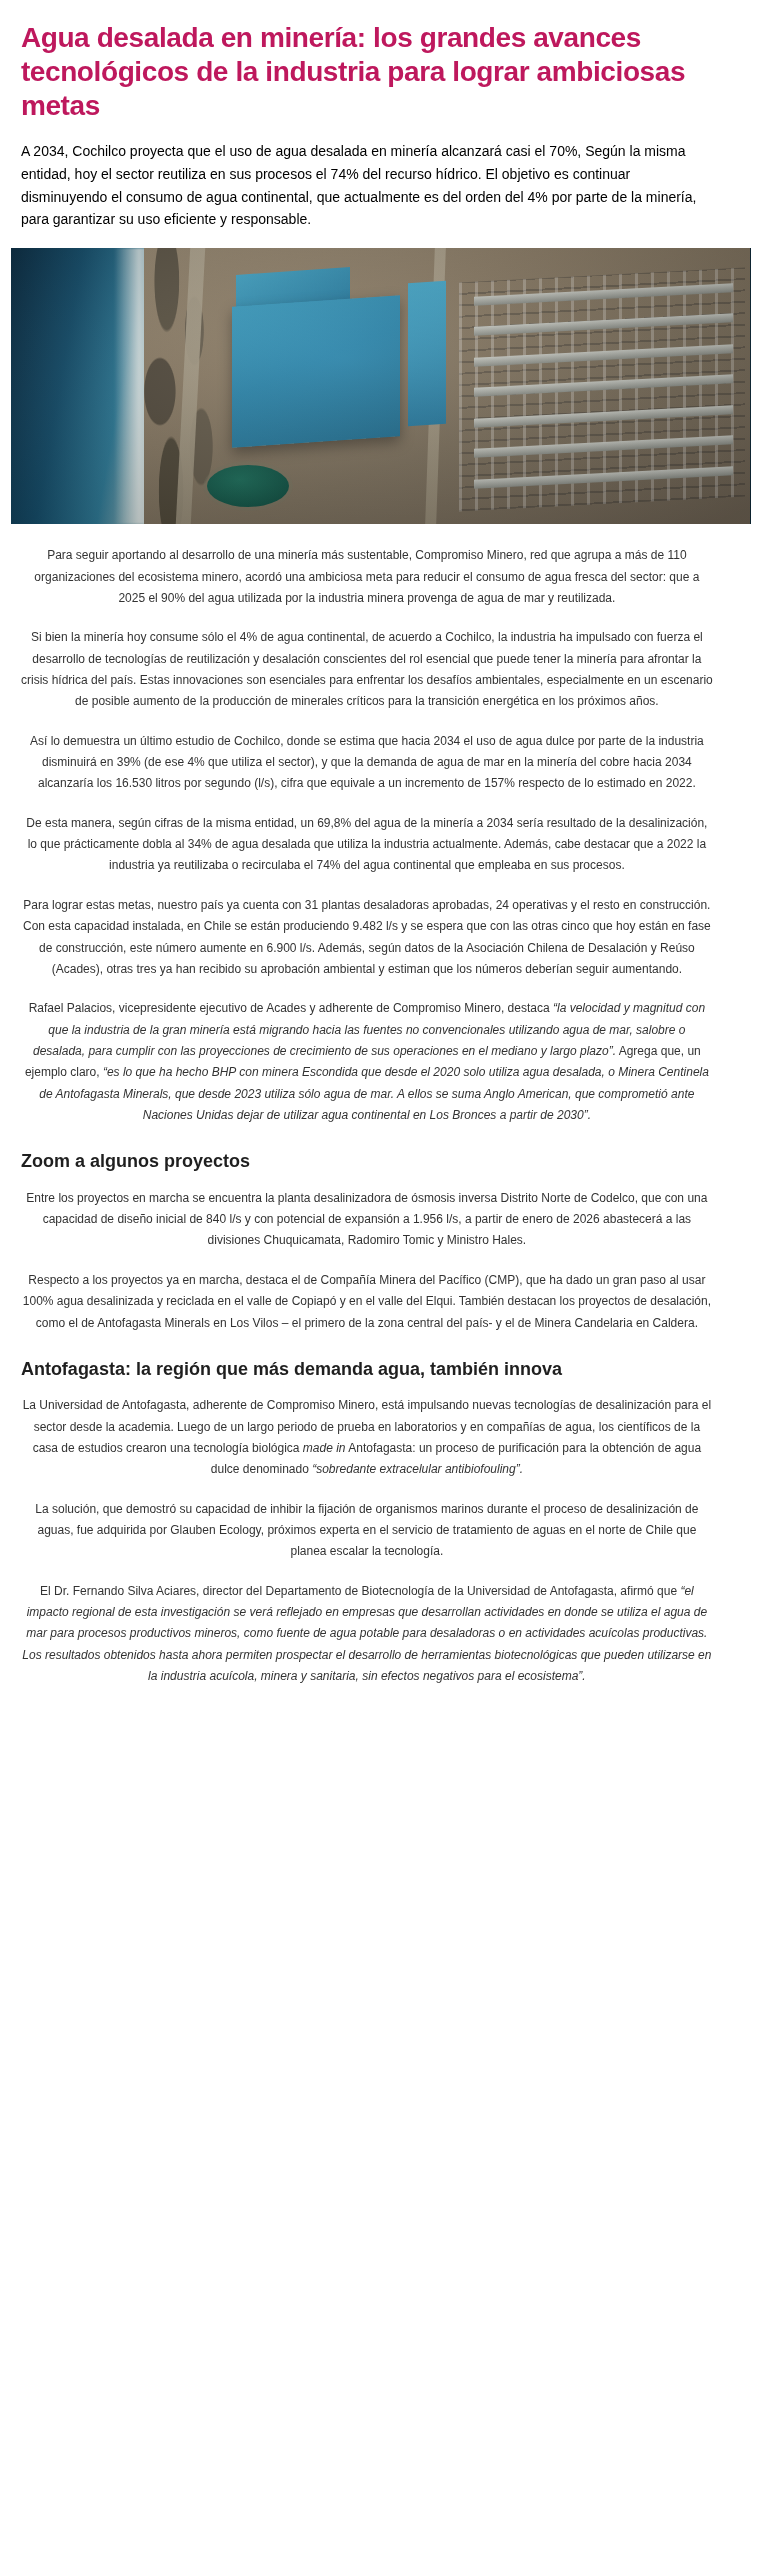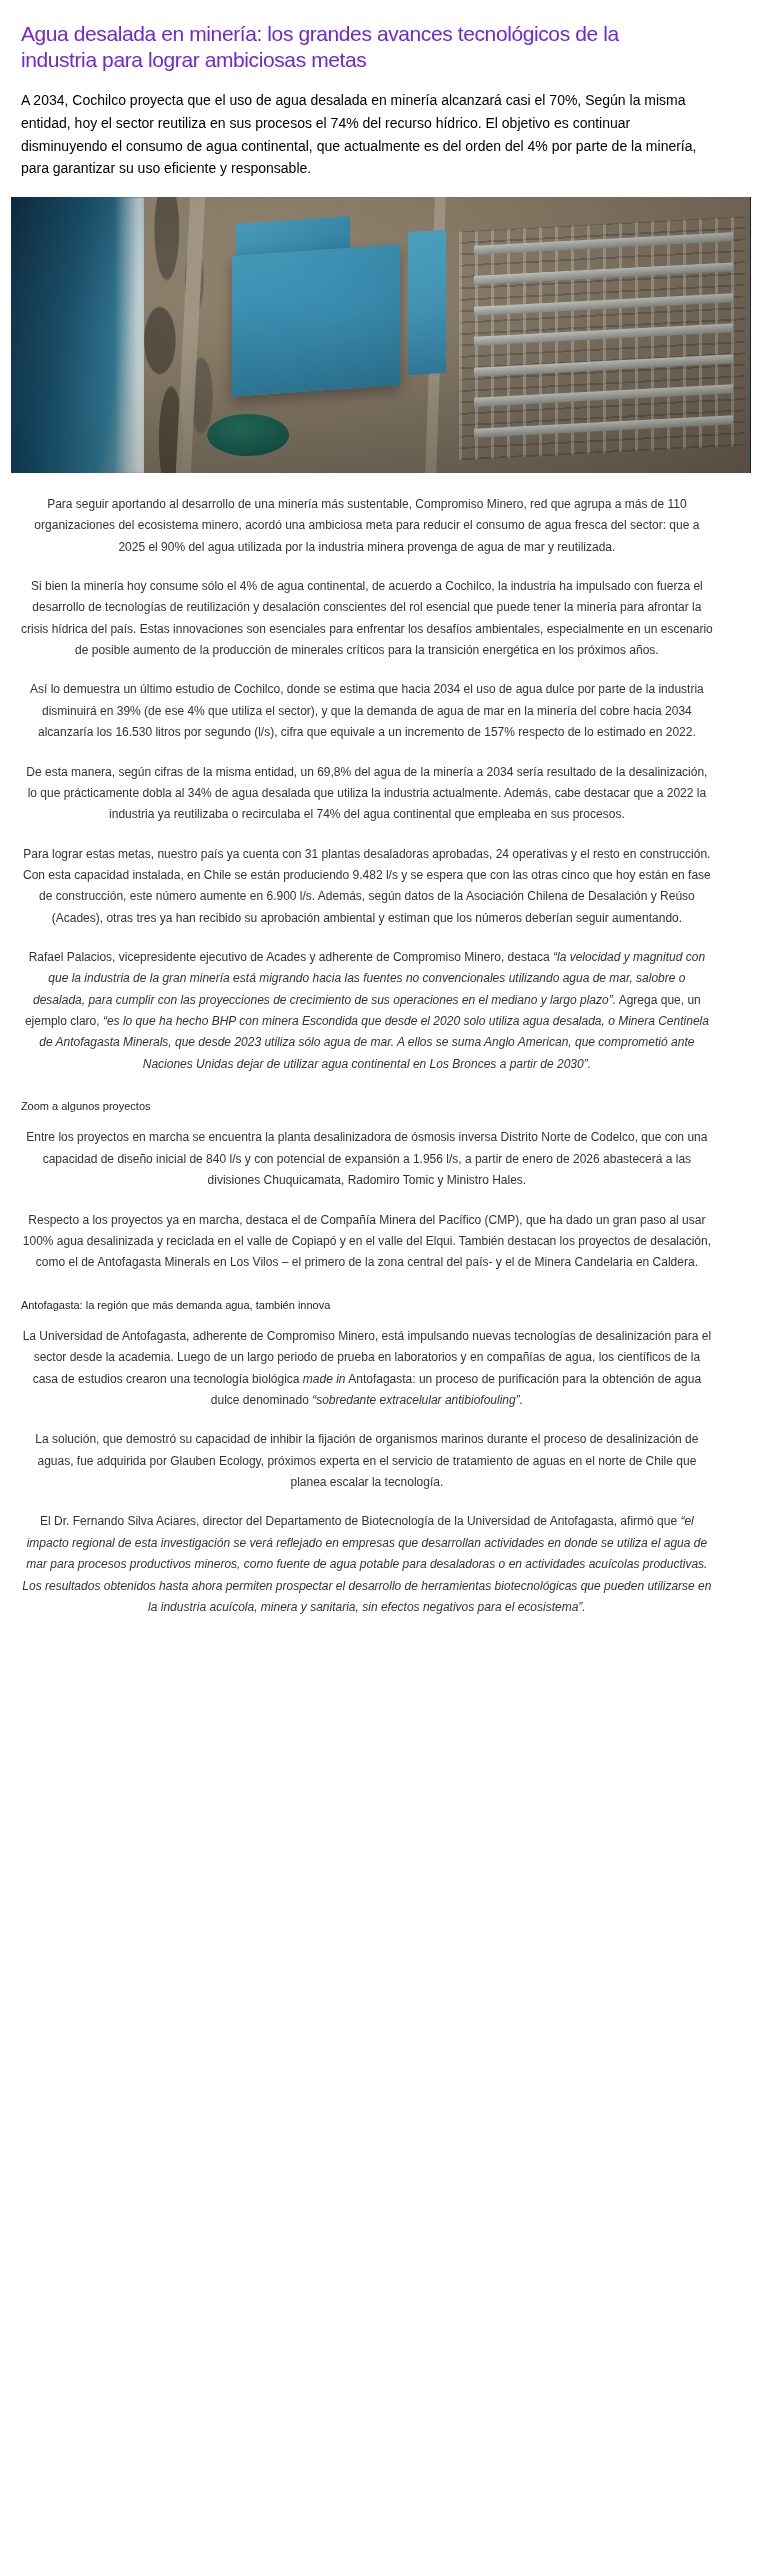--- a/index.html
+++ b/index.html
@@ -25,11 +25,11 @@
     padding: 0 11.4px;
   }
   h1.headline {
-    font-size: 21px;
+    font-size: 28px;
     line-height: 1.22;
-    font-weight: 400;
+    font-weight: 700;
     letter-spacing: -0.4px;
-    color: #6d28d9;
+    color: #be185d;
     margin: 21px 9.5px 17px 9.5px;
     max-width: 667px;
   }

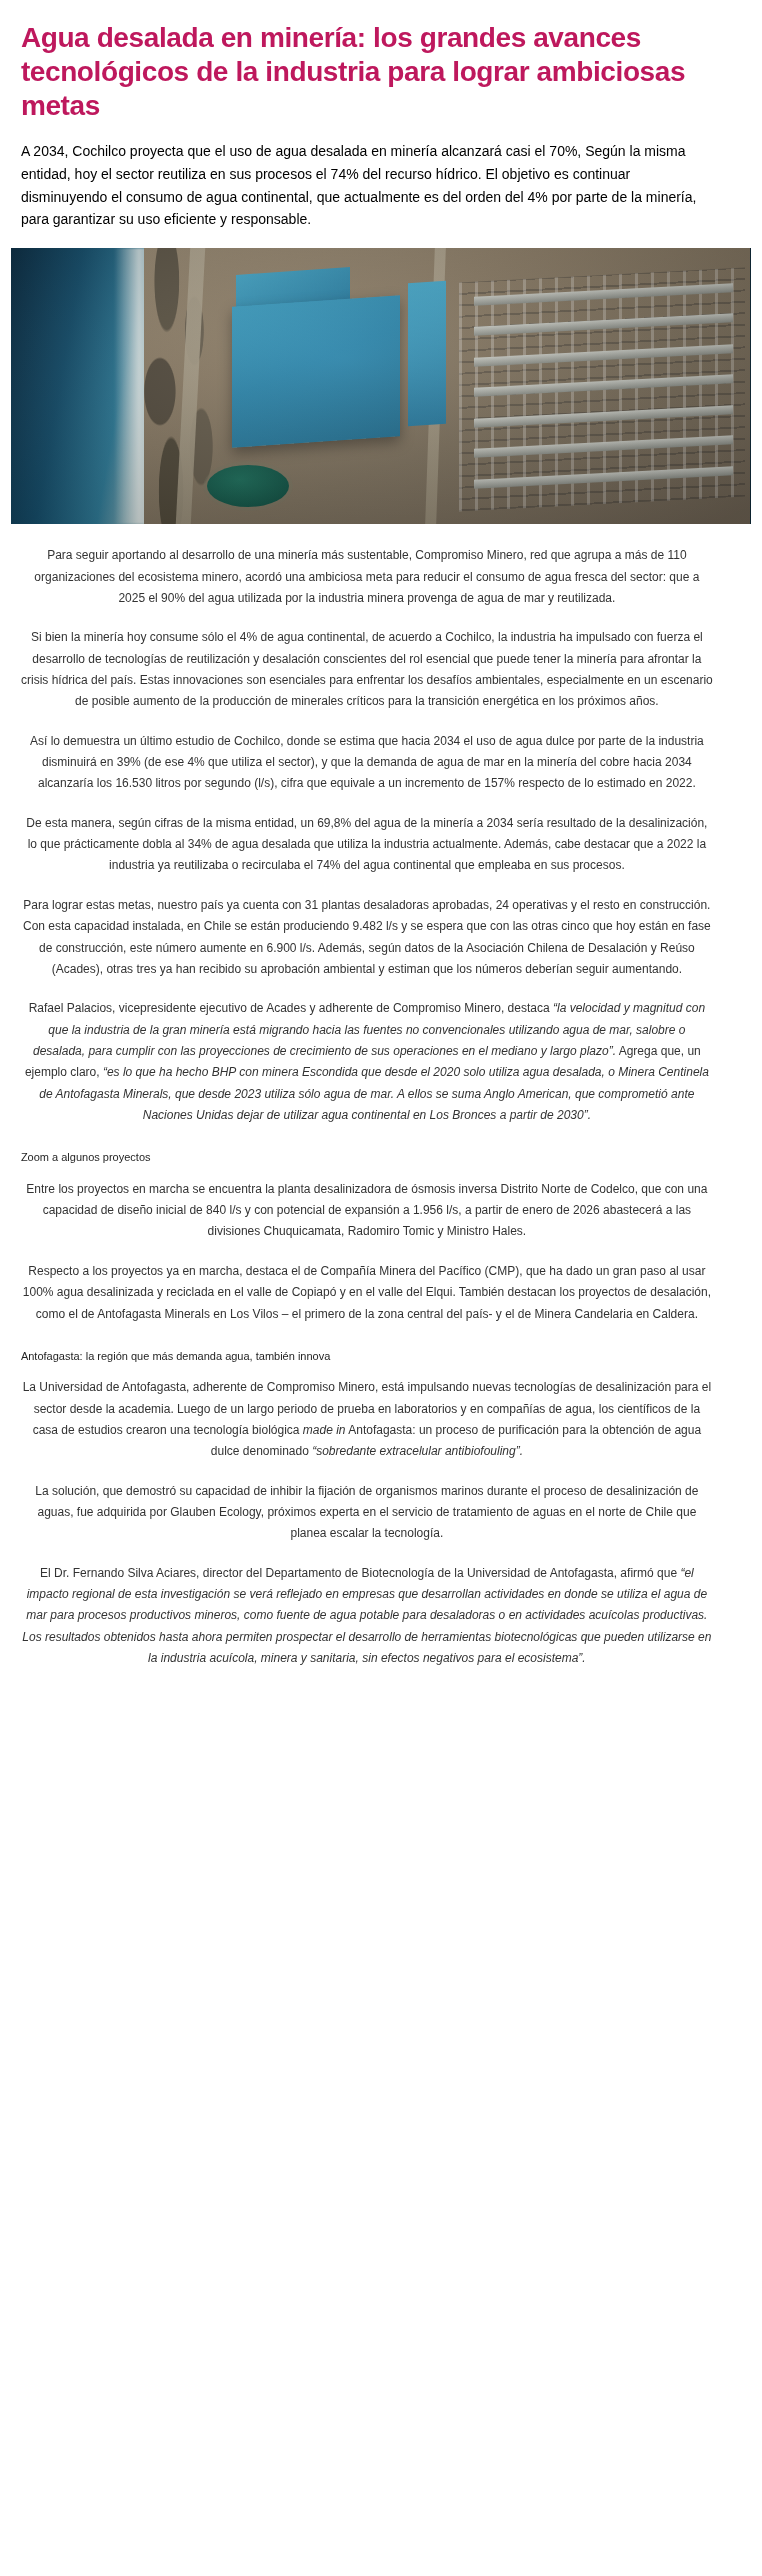--- a/index.html
+++ b/index.html
@@ -157,8 +157,8 @@
   }
   p.body em, .ital { font-style: italic; }
   h2.subhead {
-    font-size: 11px;
-    font-weight: 400;
+    font-size: 18px;
+    font-weight: 700;
     color: #1f1f1f;
     margin: 25px 9.5px 15.3px 9.5px;
   }

